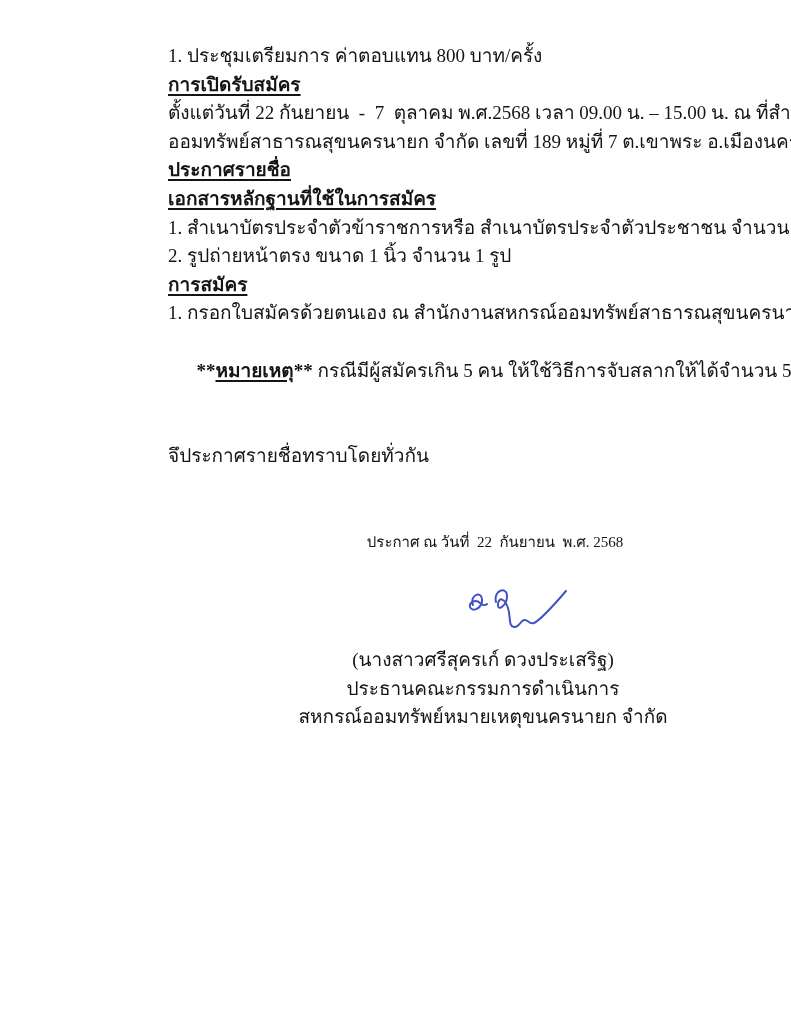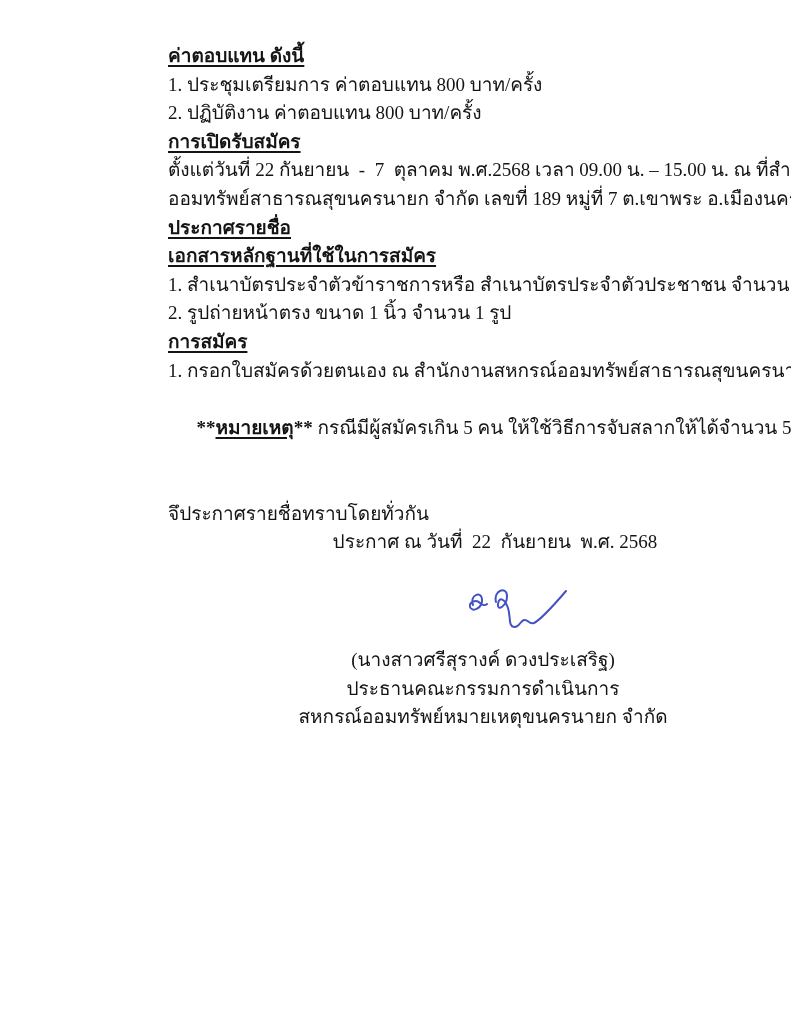--- a/index.html
+++ b/index.html
@@ -68,7 +68,6 @@
 <div class="page">
 
   <div class="doc-body">
-    <div class="heading">ค่าตอบแทน ดังนี้</div>
     <div class="line">1. ประชุมเตรียมการ ค่าตอบแทน 800 บาท/ครั้ง</div>
     <div class="line">2. ปฏิบัติงาน ค่าตอบแทน 800 บาท/ครั้ง</div>
 

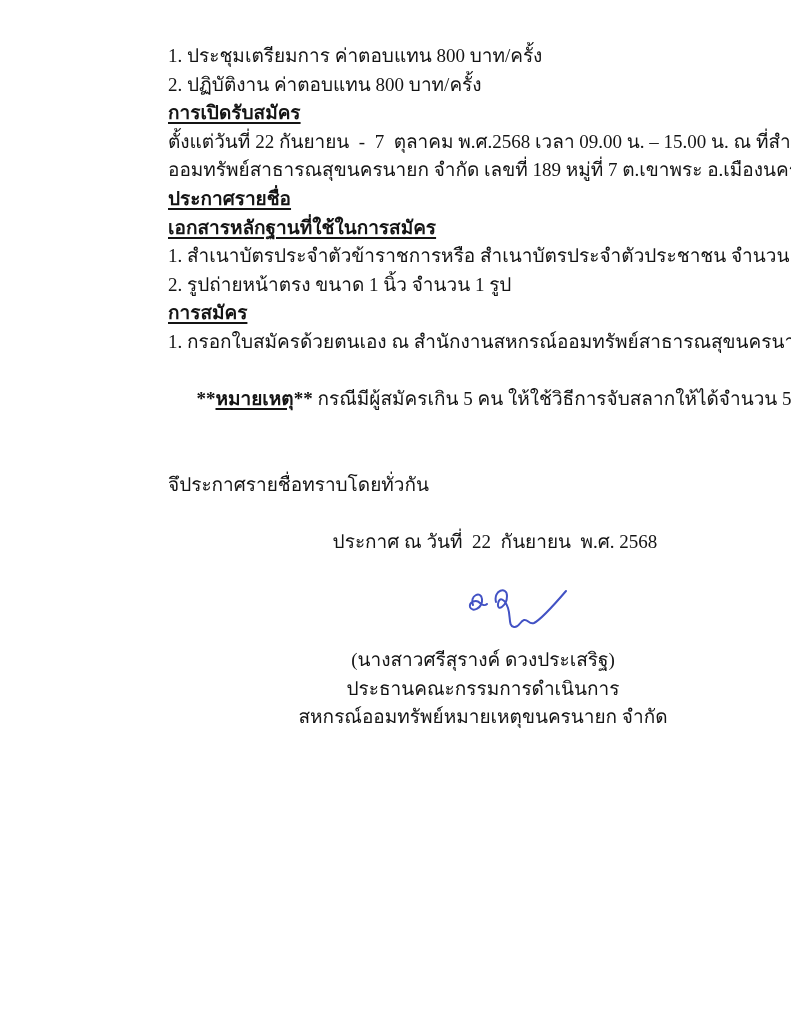--- a/index.html
+++ b/index.html
@@ -69,7 +69,6 @@
 
   <div class="doc-body">
     <div class="line">1. ประชุมเตรียมการ ค่าตอบแทน 800 บาท/ครั้ง</div>
-    <div class="line">2. ปฏิบัติงาน ค่าตอบแทน 800 บาท/ครั้ง</div>
 
     <div class="heading">การเปิดรับสมัคร</div>
     <div class="line">ตั้งแต่วันที่ 22 กันยายน  -  7  ตุลาคม พ.ศ.2568 เวลา 09.00 น. – 15.00 น. ณ ที่สำนักงานสหกรณ์</div>

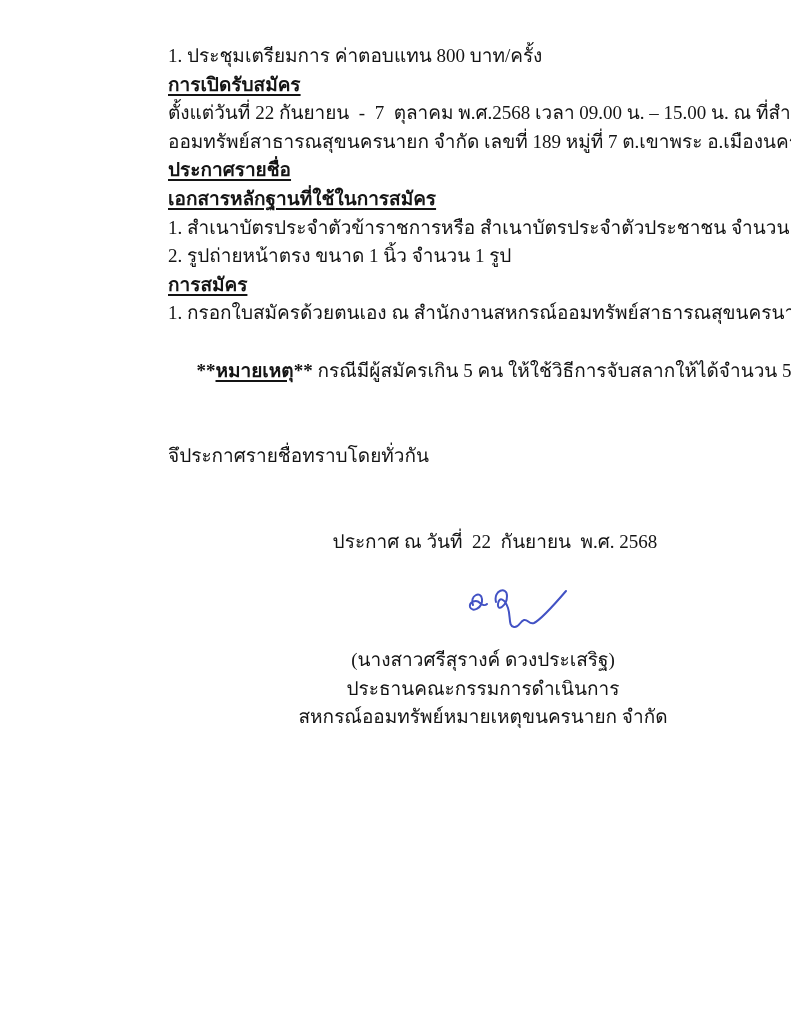--- a/index.html
+++ b/index.html
@@ -44,7 +44,7 @@
     left: 295px; top: 528px;
     width: 400px;
     text-align: center;
-    font-size: 19px;
+    font-size: 15px;
     line-height: 28.6px;
     white-space: pre;
   }

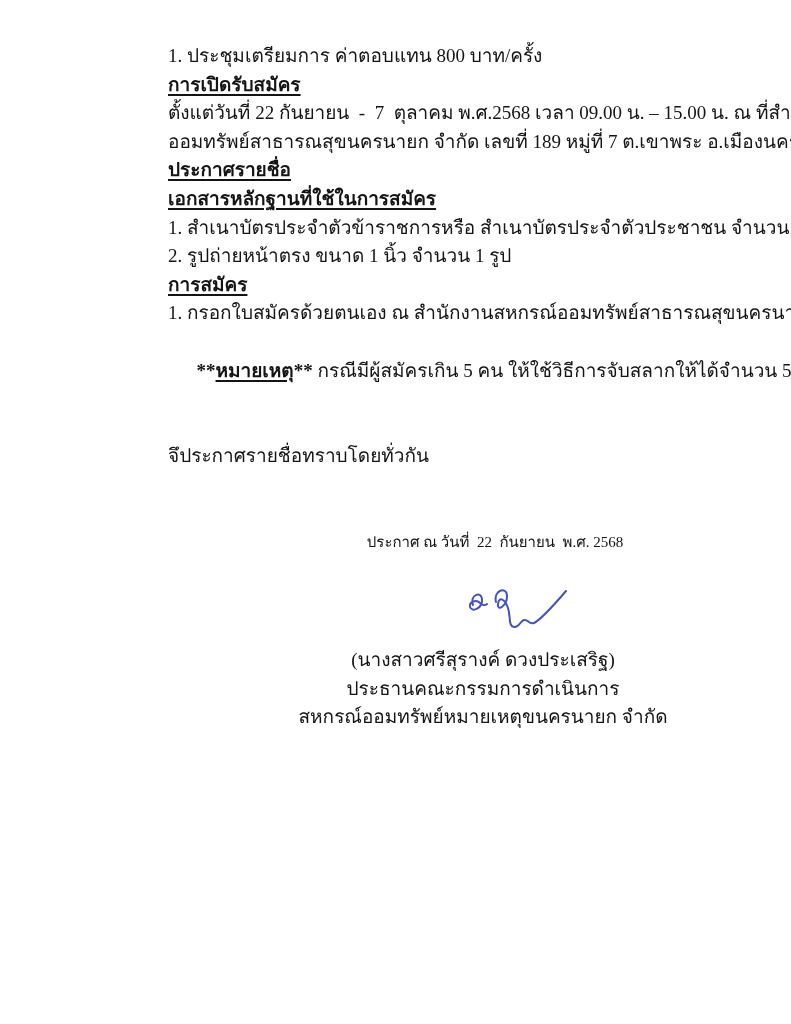--- a/index.html
+++ b/index.html
@@ -101,7 +101,7 @@
   </div>
 
   <div class="signer-block">
-    <div>(นางสาวศรีสุรางค์  ดวงประเสริฐ)</div>
+    <div>(นางสาวศรีสุครเก์  ดวงประเสริฐ)</div>
     <div>ประธานคณะกรรมการดำเนินการ</div>
     <div>สหกรณ์ออมทรัพย์หมายเหตุขนครนายก จำกัด</div>
   </div>

